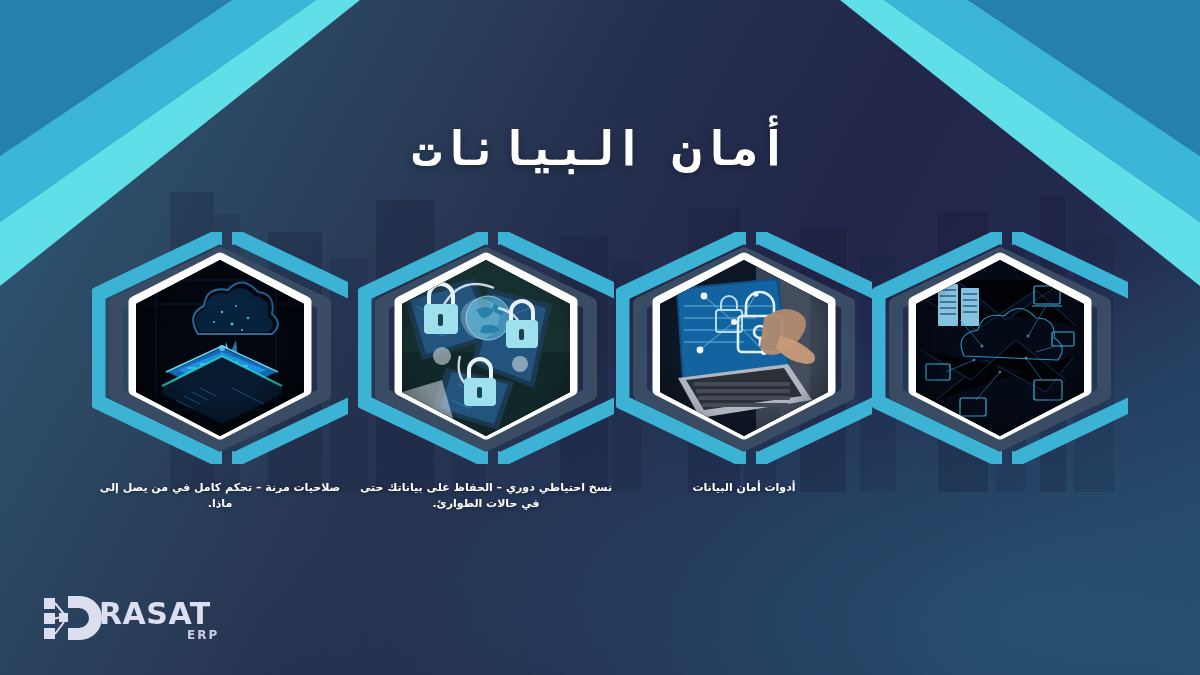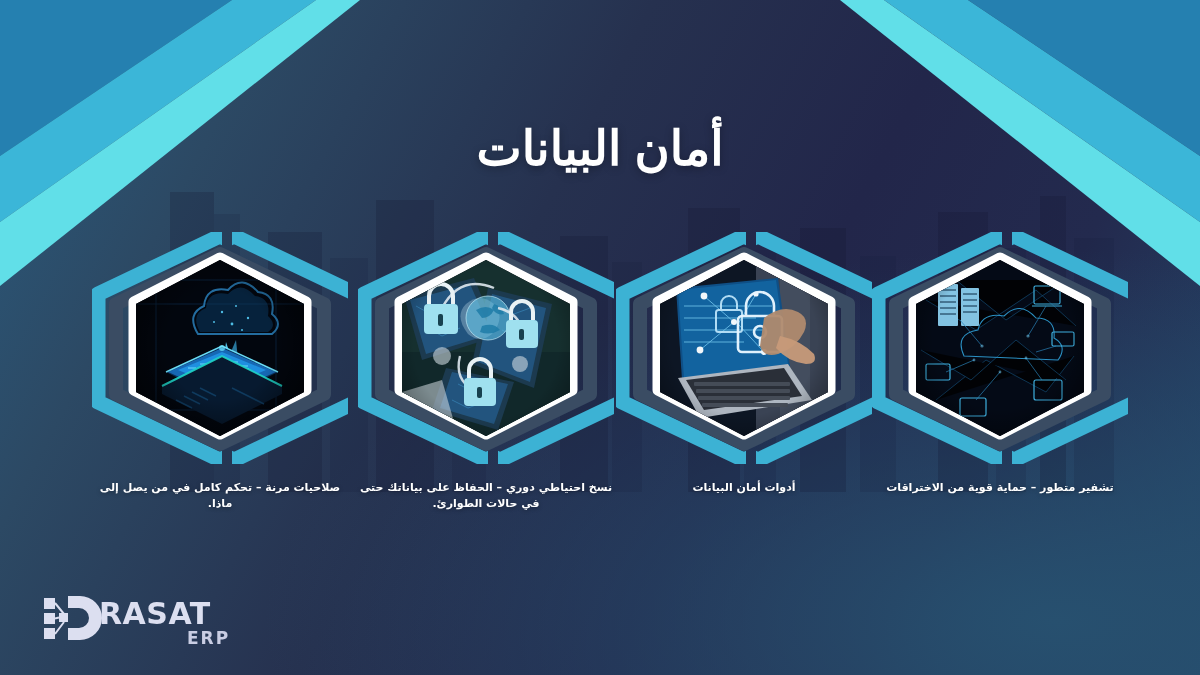--- a/index.html
+++ b/index.html
@@ -28,7 +28,7 @@
     position:absolute;left:0;top:88px;width:1200px;text-align:center;
     color:#ffffff;font-size:48px;font-weight:bold;letter-spacing:.5px;
     text-shadow:0 2px 8px rgba(0,0,0,.28);
-    font-family:Liberation Sans, sans-serif;
+    font-family:Liberation Mono, monospace;
   }
 
   

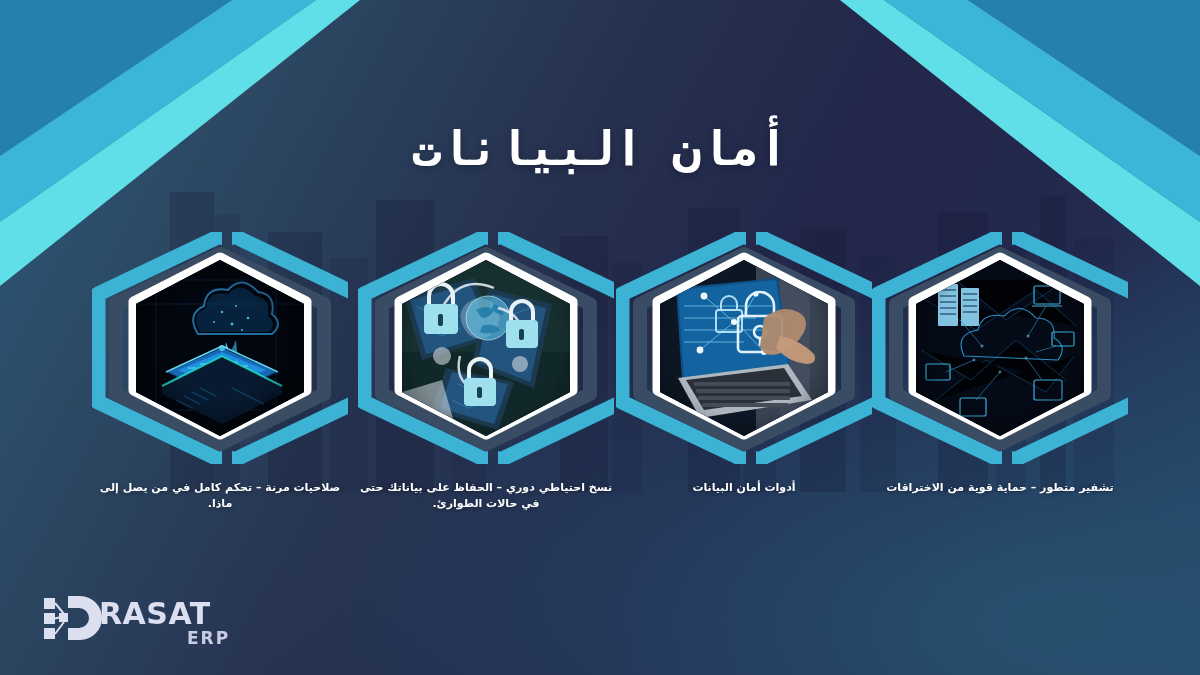--- a/index.html
+++ b/index.html
@@ -167,7 +167,6 @@
           </svg>
         </div>
       </div>
-      <div class="caption">تشفير متطور – حماية قوية من الاختراقات</div>
     </div>
 
     <div class="card" style="left:616px;">

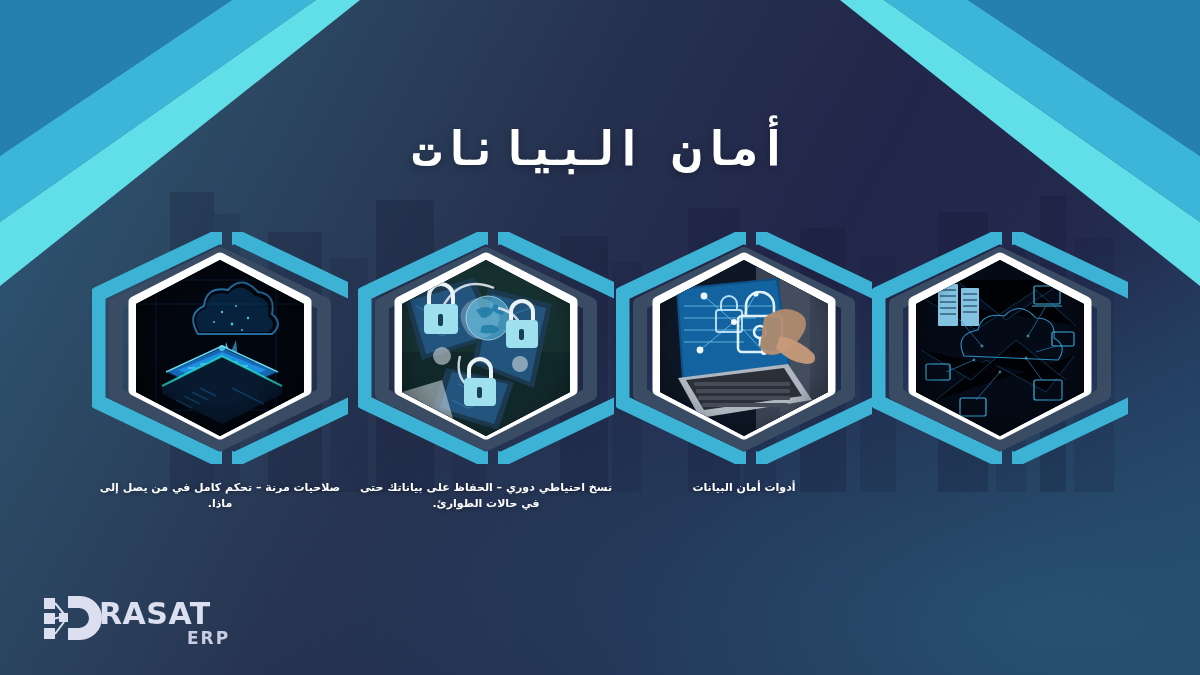--- a/index.html
+++ b/index.html
@@ -61,7 +61,7 @@
   }
   .logo .sub{
     position:absolute;left:143px;top:36px;color:#c9cde3;
-    font-size:17px;font-weight:bold;letter-spacing:2px;
+    font-size:12px;font-weight:bold;letter-spacing:2px;
     font-family:"DejaVu Sans","Liberation Sans",sans-serif;direction:ltr;
   }
 </style>

